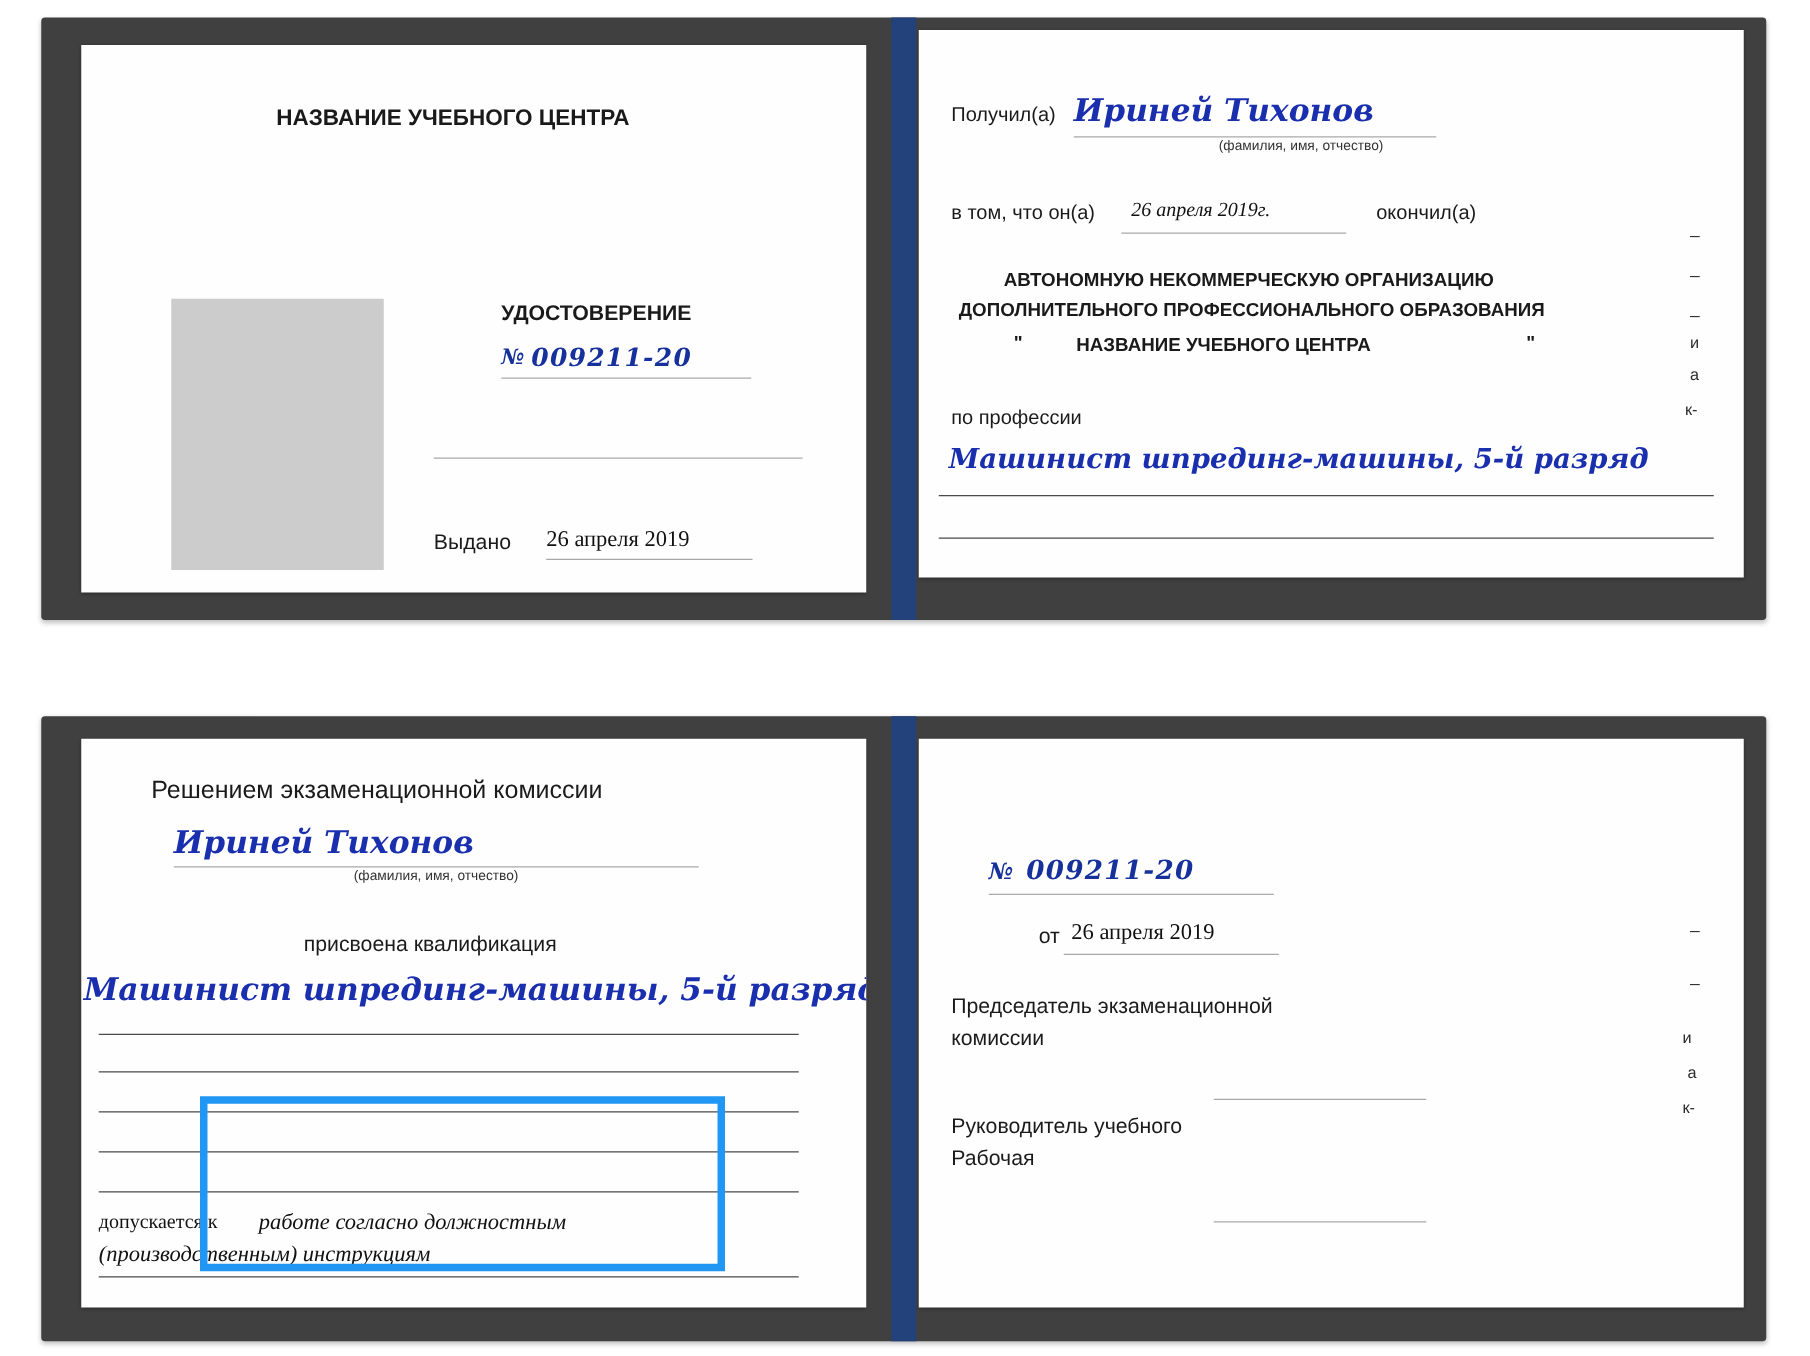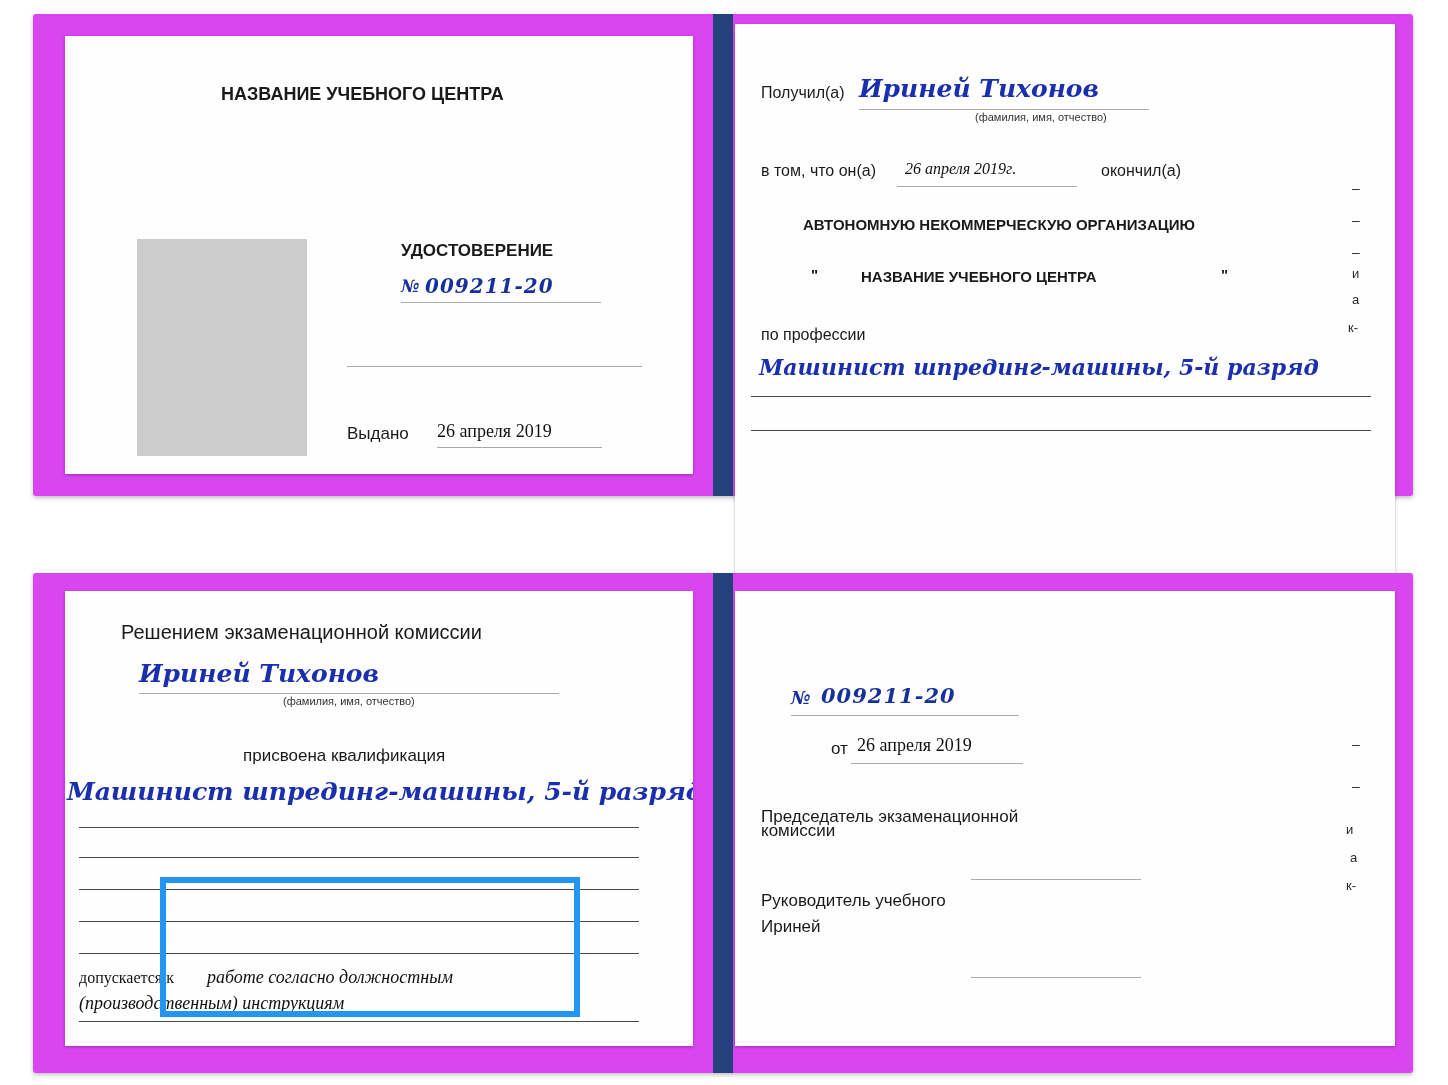--- a/index.html
+++ b/index.html
@@ -18,7 +18,7 @@
   .book-outer {
     position: absolute;
     background: linear-gradient(135deg,#3a5a9b 0%, #254279 50%, #1d3straight 100%);
-    background-color: #d946ef;
+    background-color: #404040;
     box-sizing: border-box;
     border-radius: 3px;
     box-shadow: 0 2px 4px rgba(0,0,0,.25);

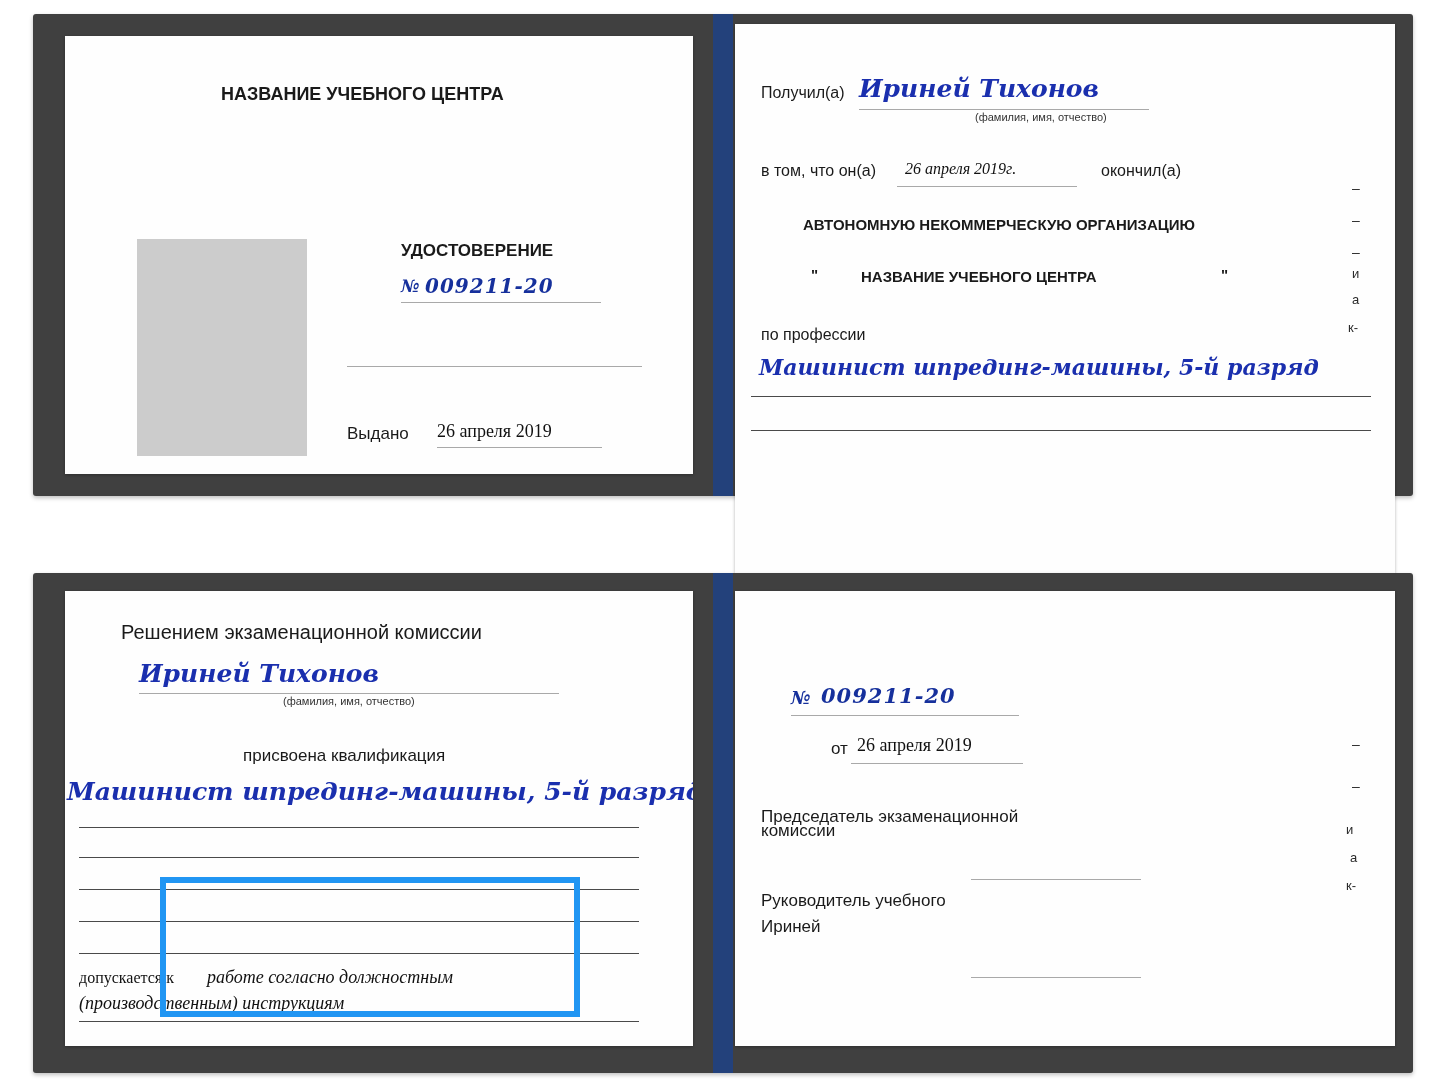--- a/index.html
+++ b/index.html
@@ -58,7 +58,7 @@
   .paper.right { top: 22px; right: 18px; width: 660px; }
 
   .book-top .paper.left  { height: 438px; }
-  .book-top .paper.right { height: 549px; top: 10px; }
+  .book-top .paper.right { height: 438px; top: 10px; }
   .book-bottom .paper.left  { height: 455px; top: 18px; }
   .book-bottom .paper.right { height: 455px; top: 18px; }
 

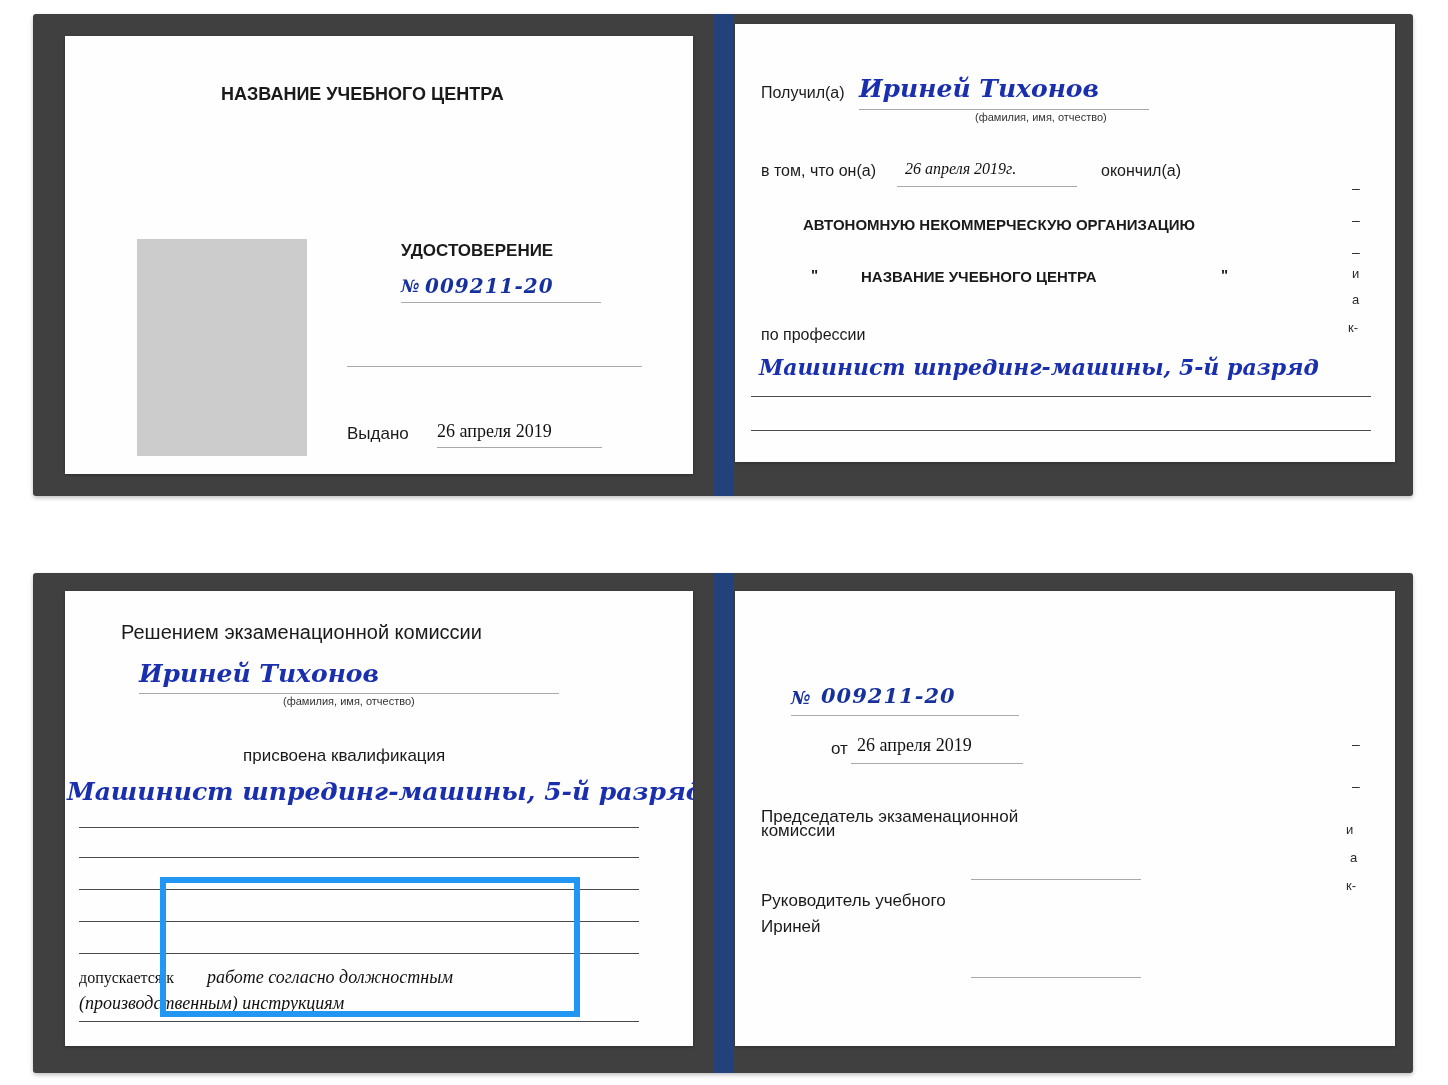--- a/index.html
+++ b/index.html
@@ -178,6 +178,7 @@
       <div class="t" style="left:366px; top:138px; font-size:16px;">окончил(а)</div>
 
       <div class="t bold" style="left:68px; top:192px; font-size:15px;text-align:right;">АВТОНОМНУЮ НЕКОММЕРЧЕСКУЮ ОРГАНИЗАЦИЮ</div>
+      <div class="t bold" style="left:32px; top:216px; font-size:15px;">ДОПОЛНИТЕЛЬНОГО ПРОФЕССИОНАЛЬНОГО ОБРАЗОВАНИЯ</div>
       <div class="t bold" style="left:76px; top:242px; font-size:15px;">"</div>
       <div class="t bold" style="left:126px; top:244px; font-size:15px;">НАЗВАНИЕ УЧЕБНОГО ЦЕНТРА</div>
       <div class="t bold" style="left:486px; top:242px; font-size:15px;">"</div>

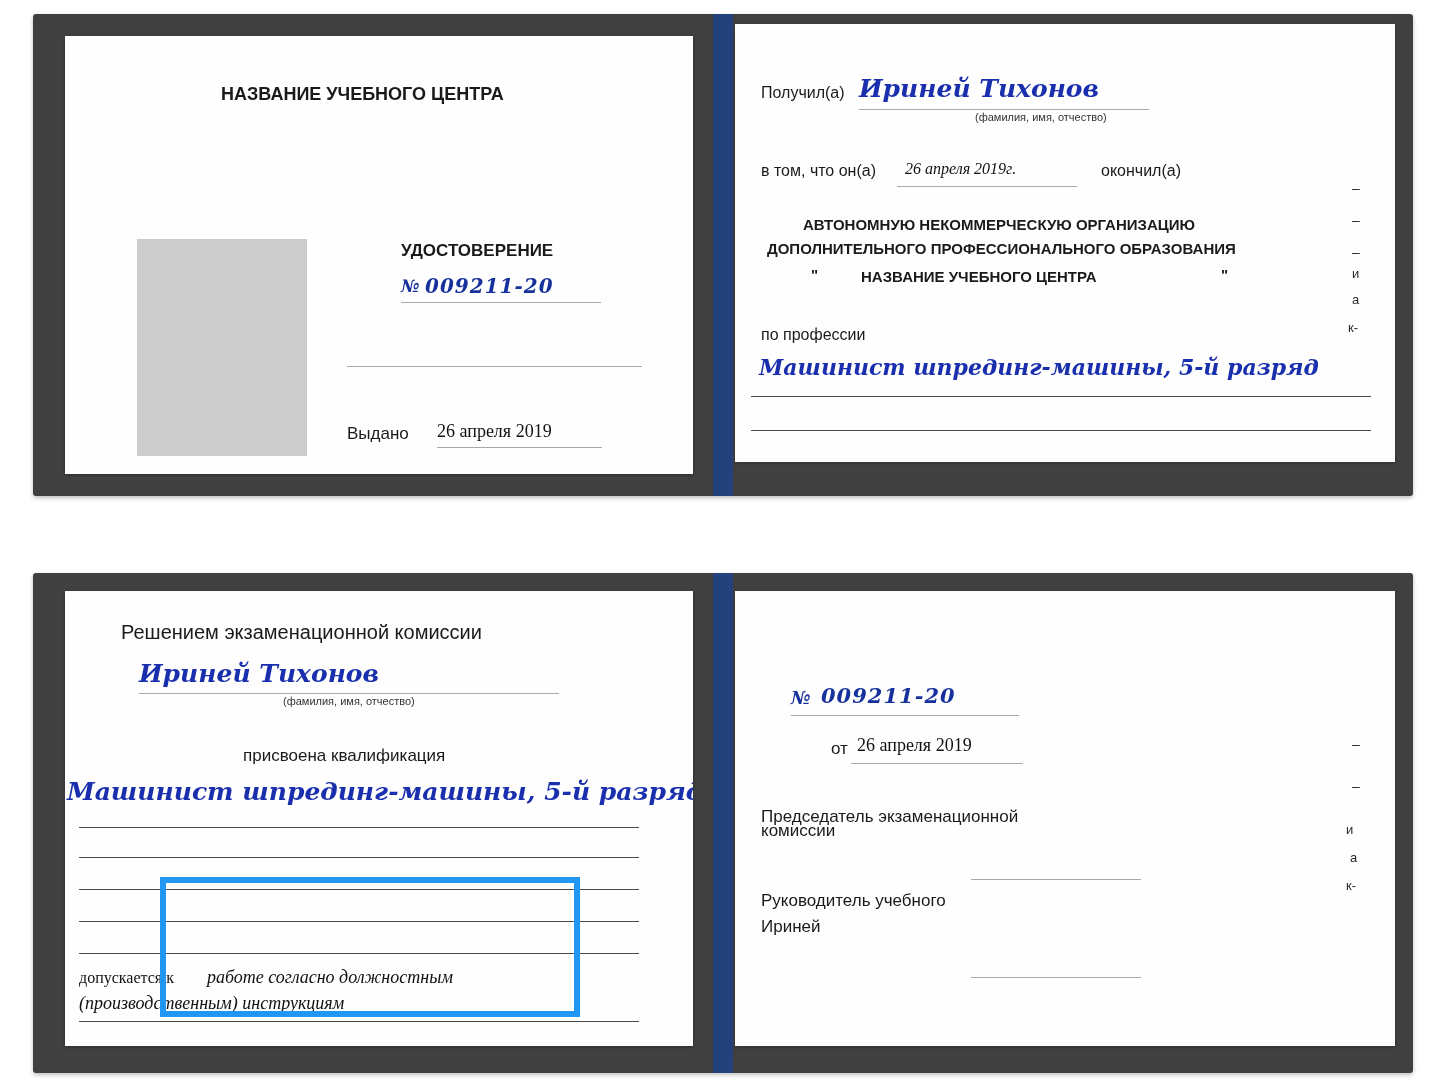--- a/index.html
+++ b/index.html
@@ -235,7 +235,7 @@
       <div class="t ink" style="left:122px; top:144px; font-size:18px;">26 апреля 2019</div>
       <div class="line line-light" style="left:116px; top:172px; width:172px;"></div>
 
-      <div class="t" style="left:26px; top:216px; font-size:17px;">Председатель экзаменационной</div>
+      <div class="t" style="left:26px; top:204px; font-size:17px;">Председатель экзаменационной</div>
       <div class="t" style="left:26px; top:230px; font-size:17px;">комиссии</div>
       <div class="line line-light" style="left:236px; top:288px; width:170px;"></div>
 

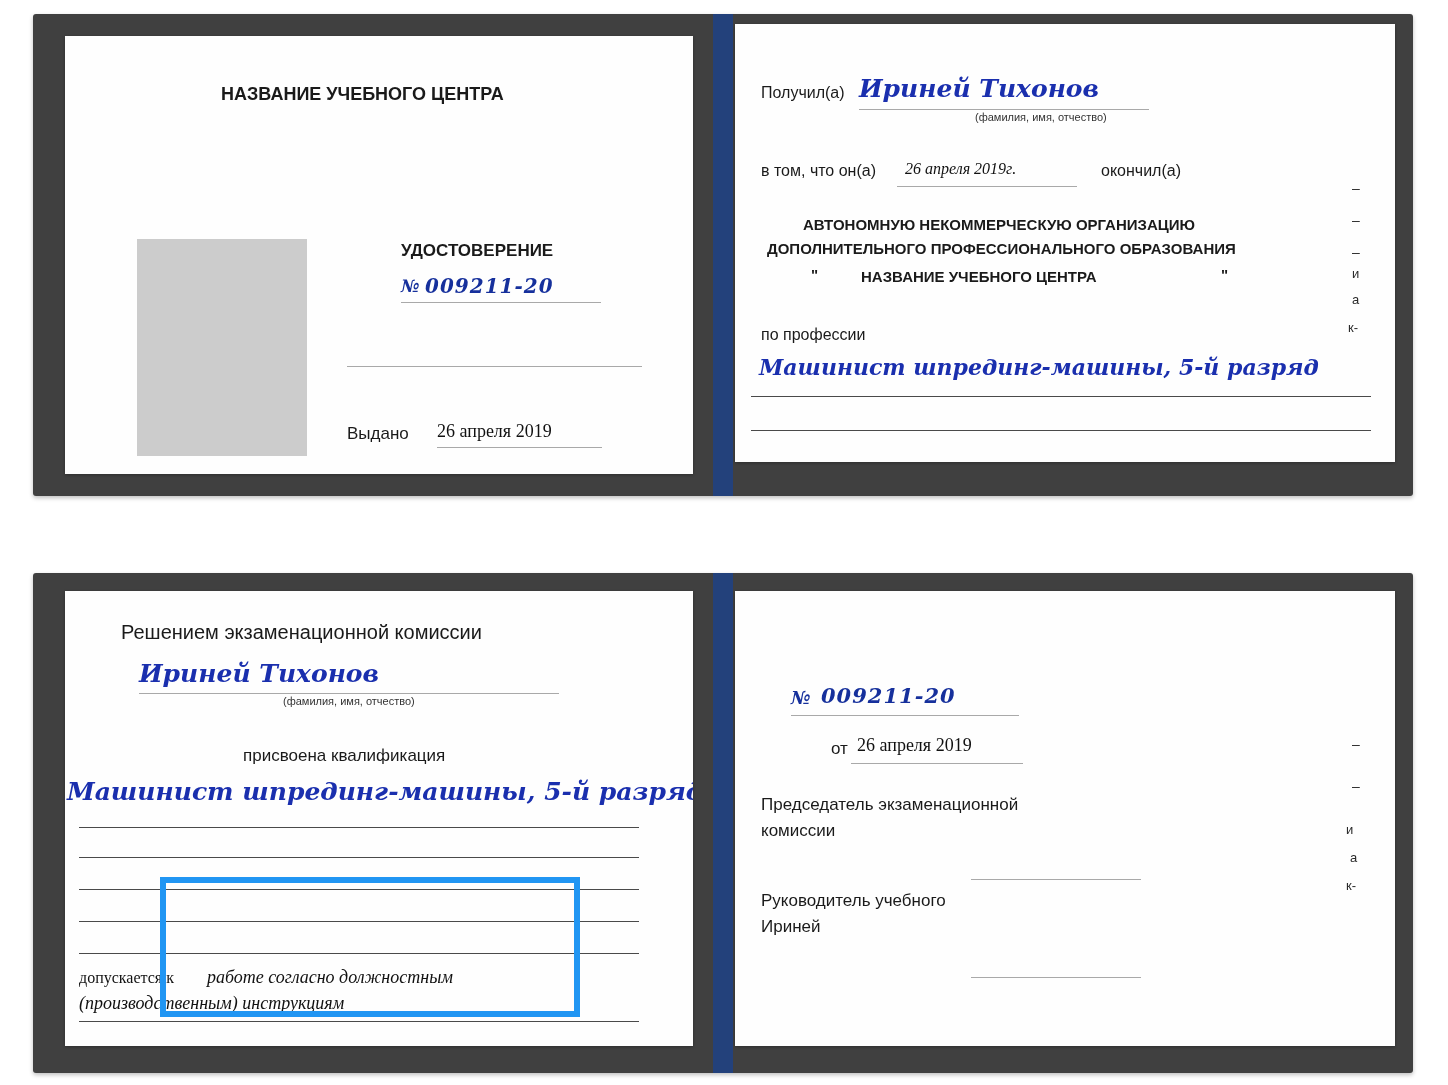--- a/index.html
+++ b/index.html
@@ -240,7 +240,7 @@
       <div class="line line-light" style="left:236px; top:288px; width:170px;"></div>
 
       <div class="t" style="left:26px; top:300px; font-size:17px;">Руководитель учебного</div>
-      <div class="t" style="left:26px; top:326px; font-size:17px;">Ириней</div>
+      <div class="t" style="left:26px; top:326px; font-size:17px;">Рабочая</div>
       <div class="line line-light" style="left:236px; top:386px; width:170px;"></div>
     </div>
   </div>

